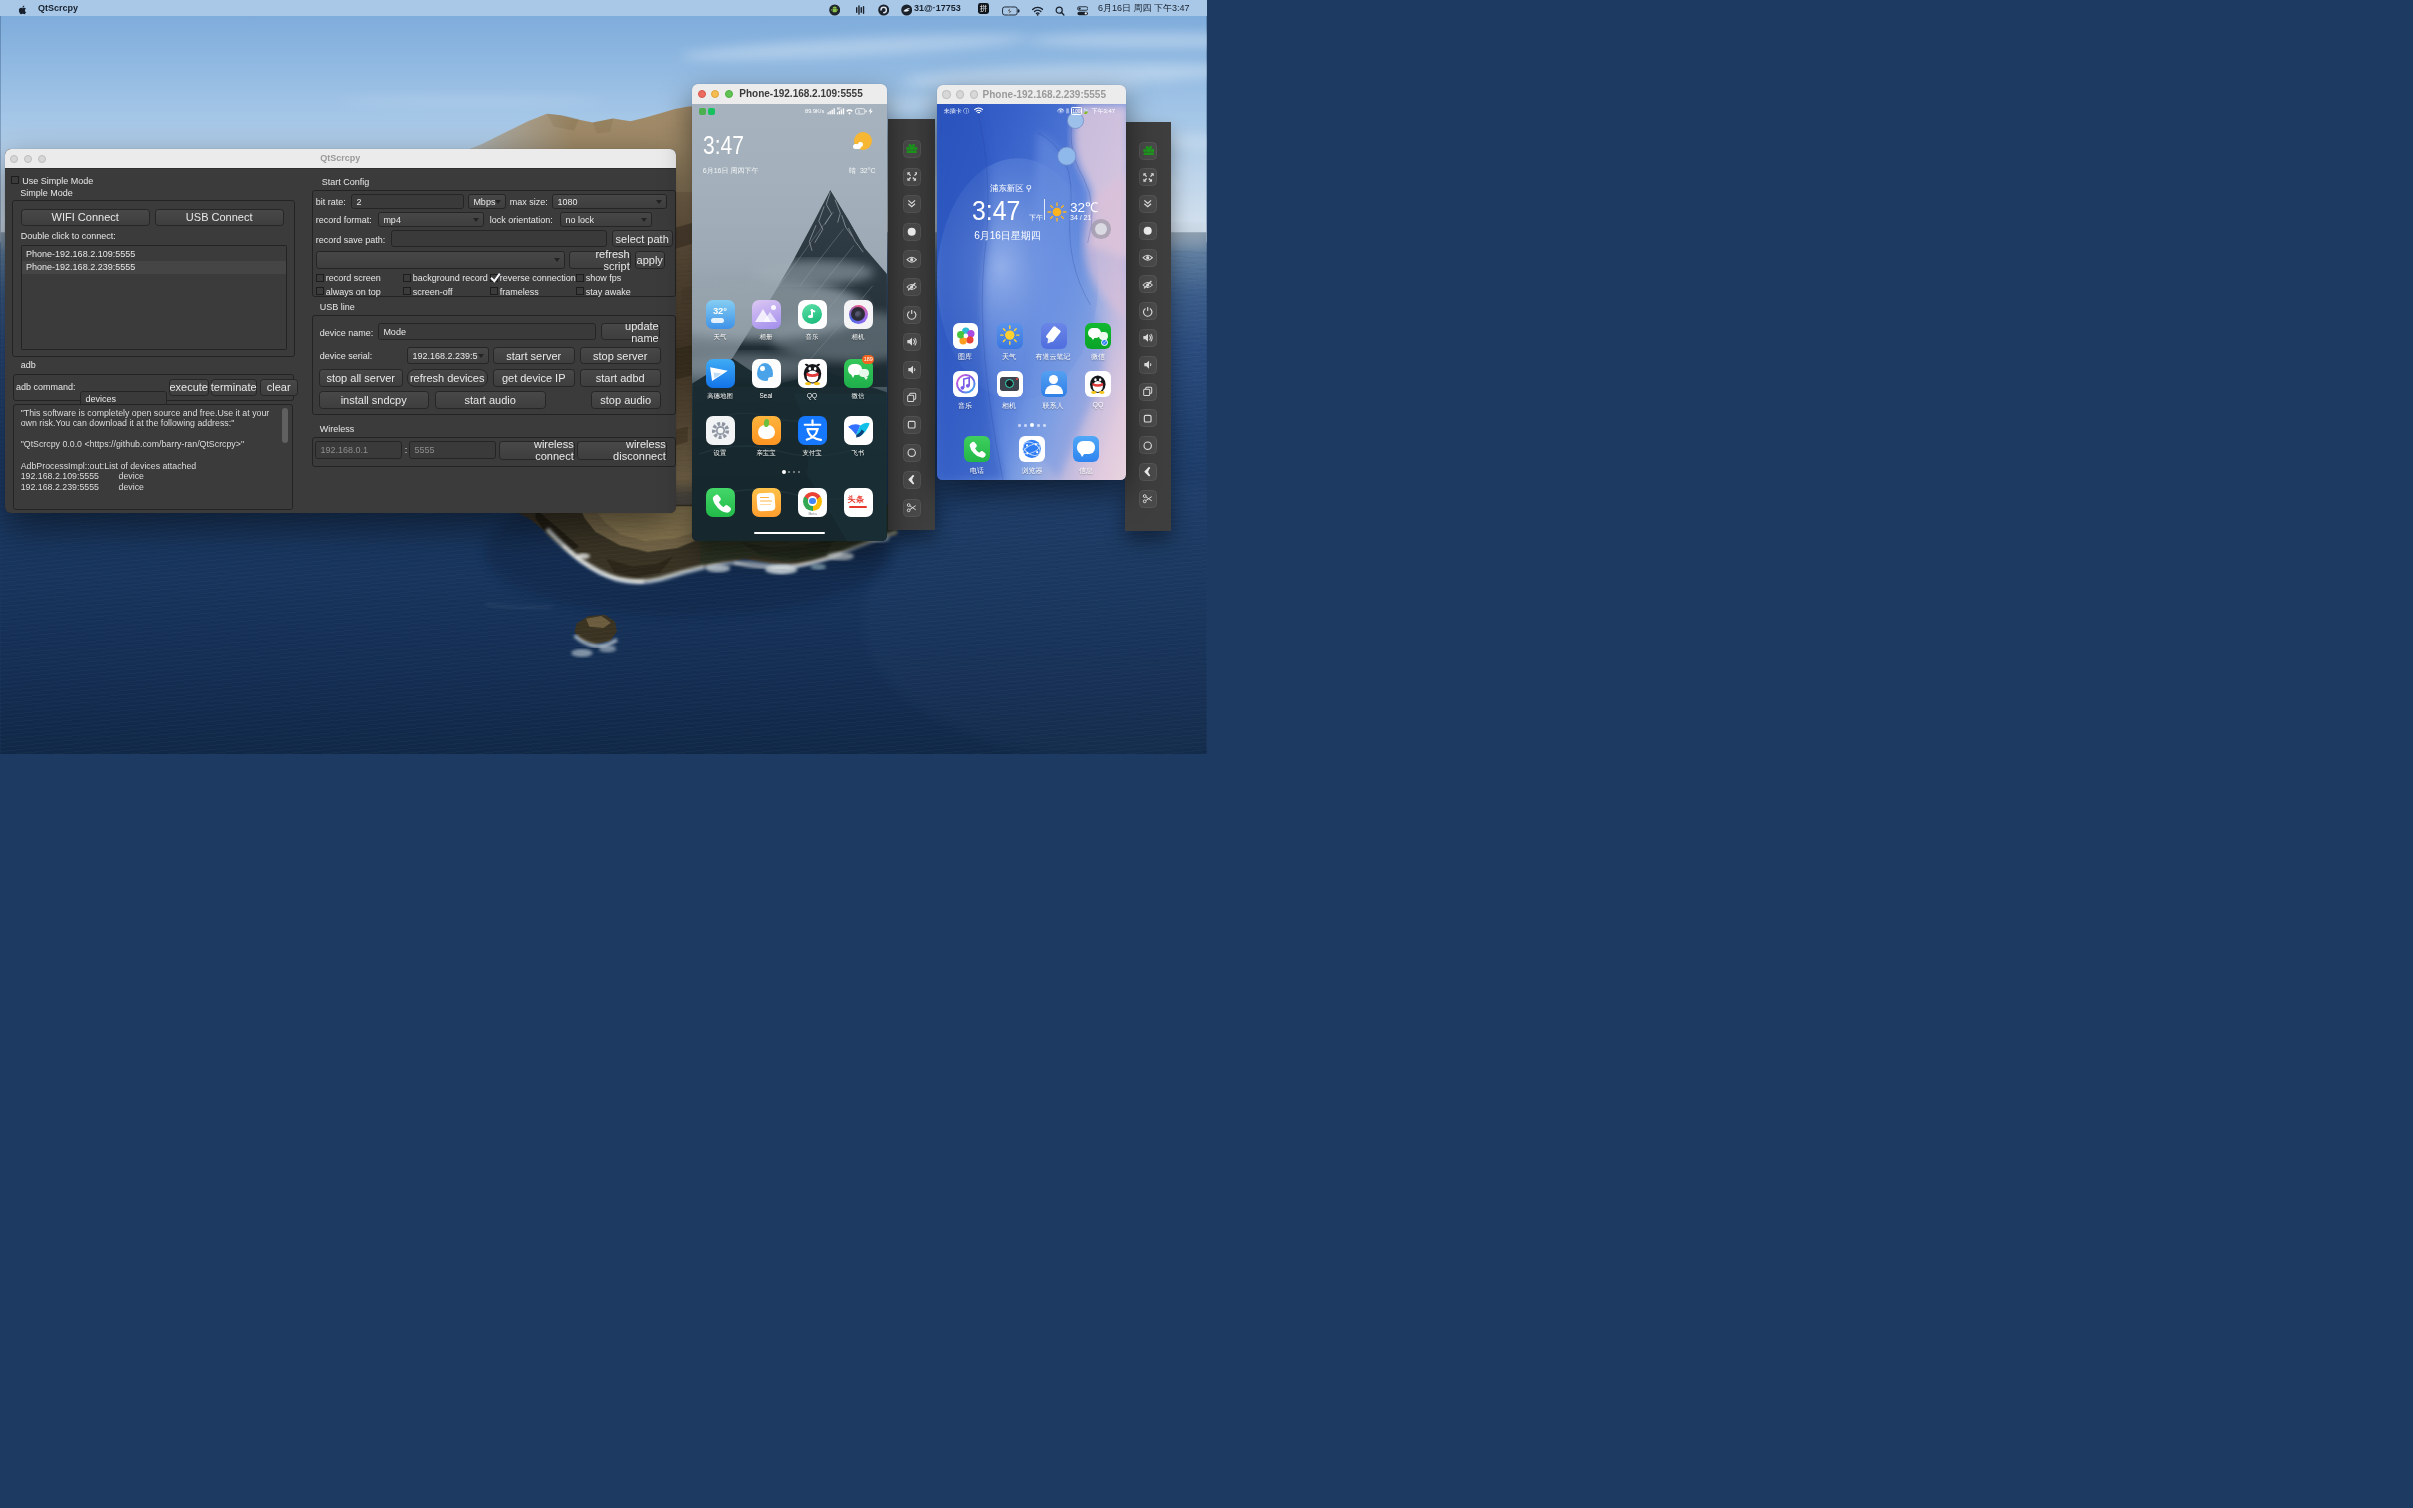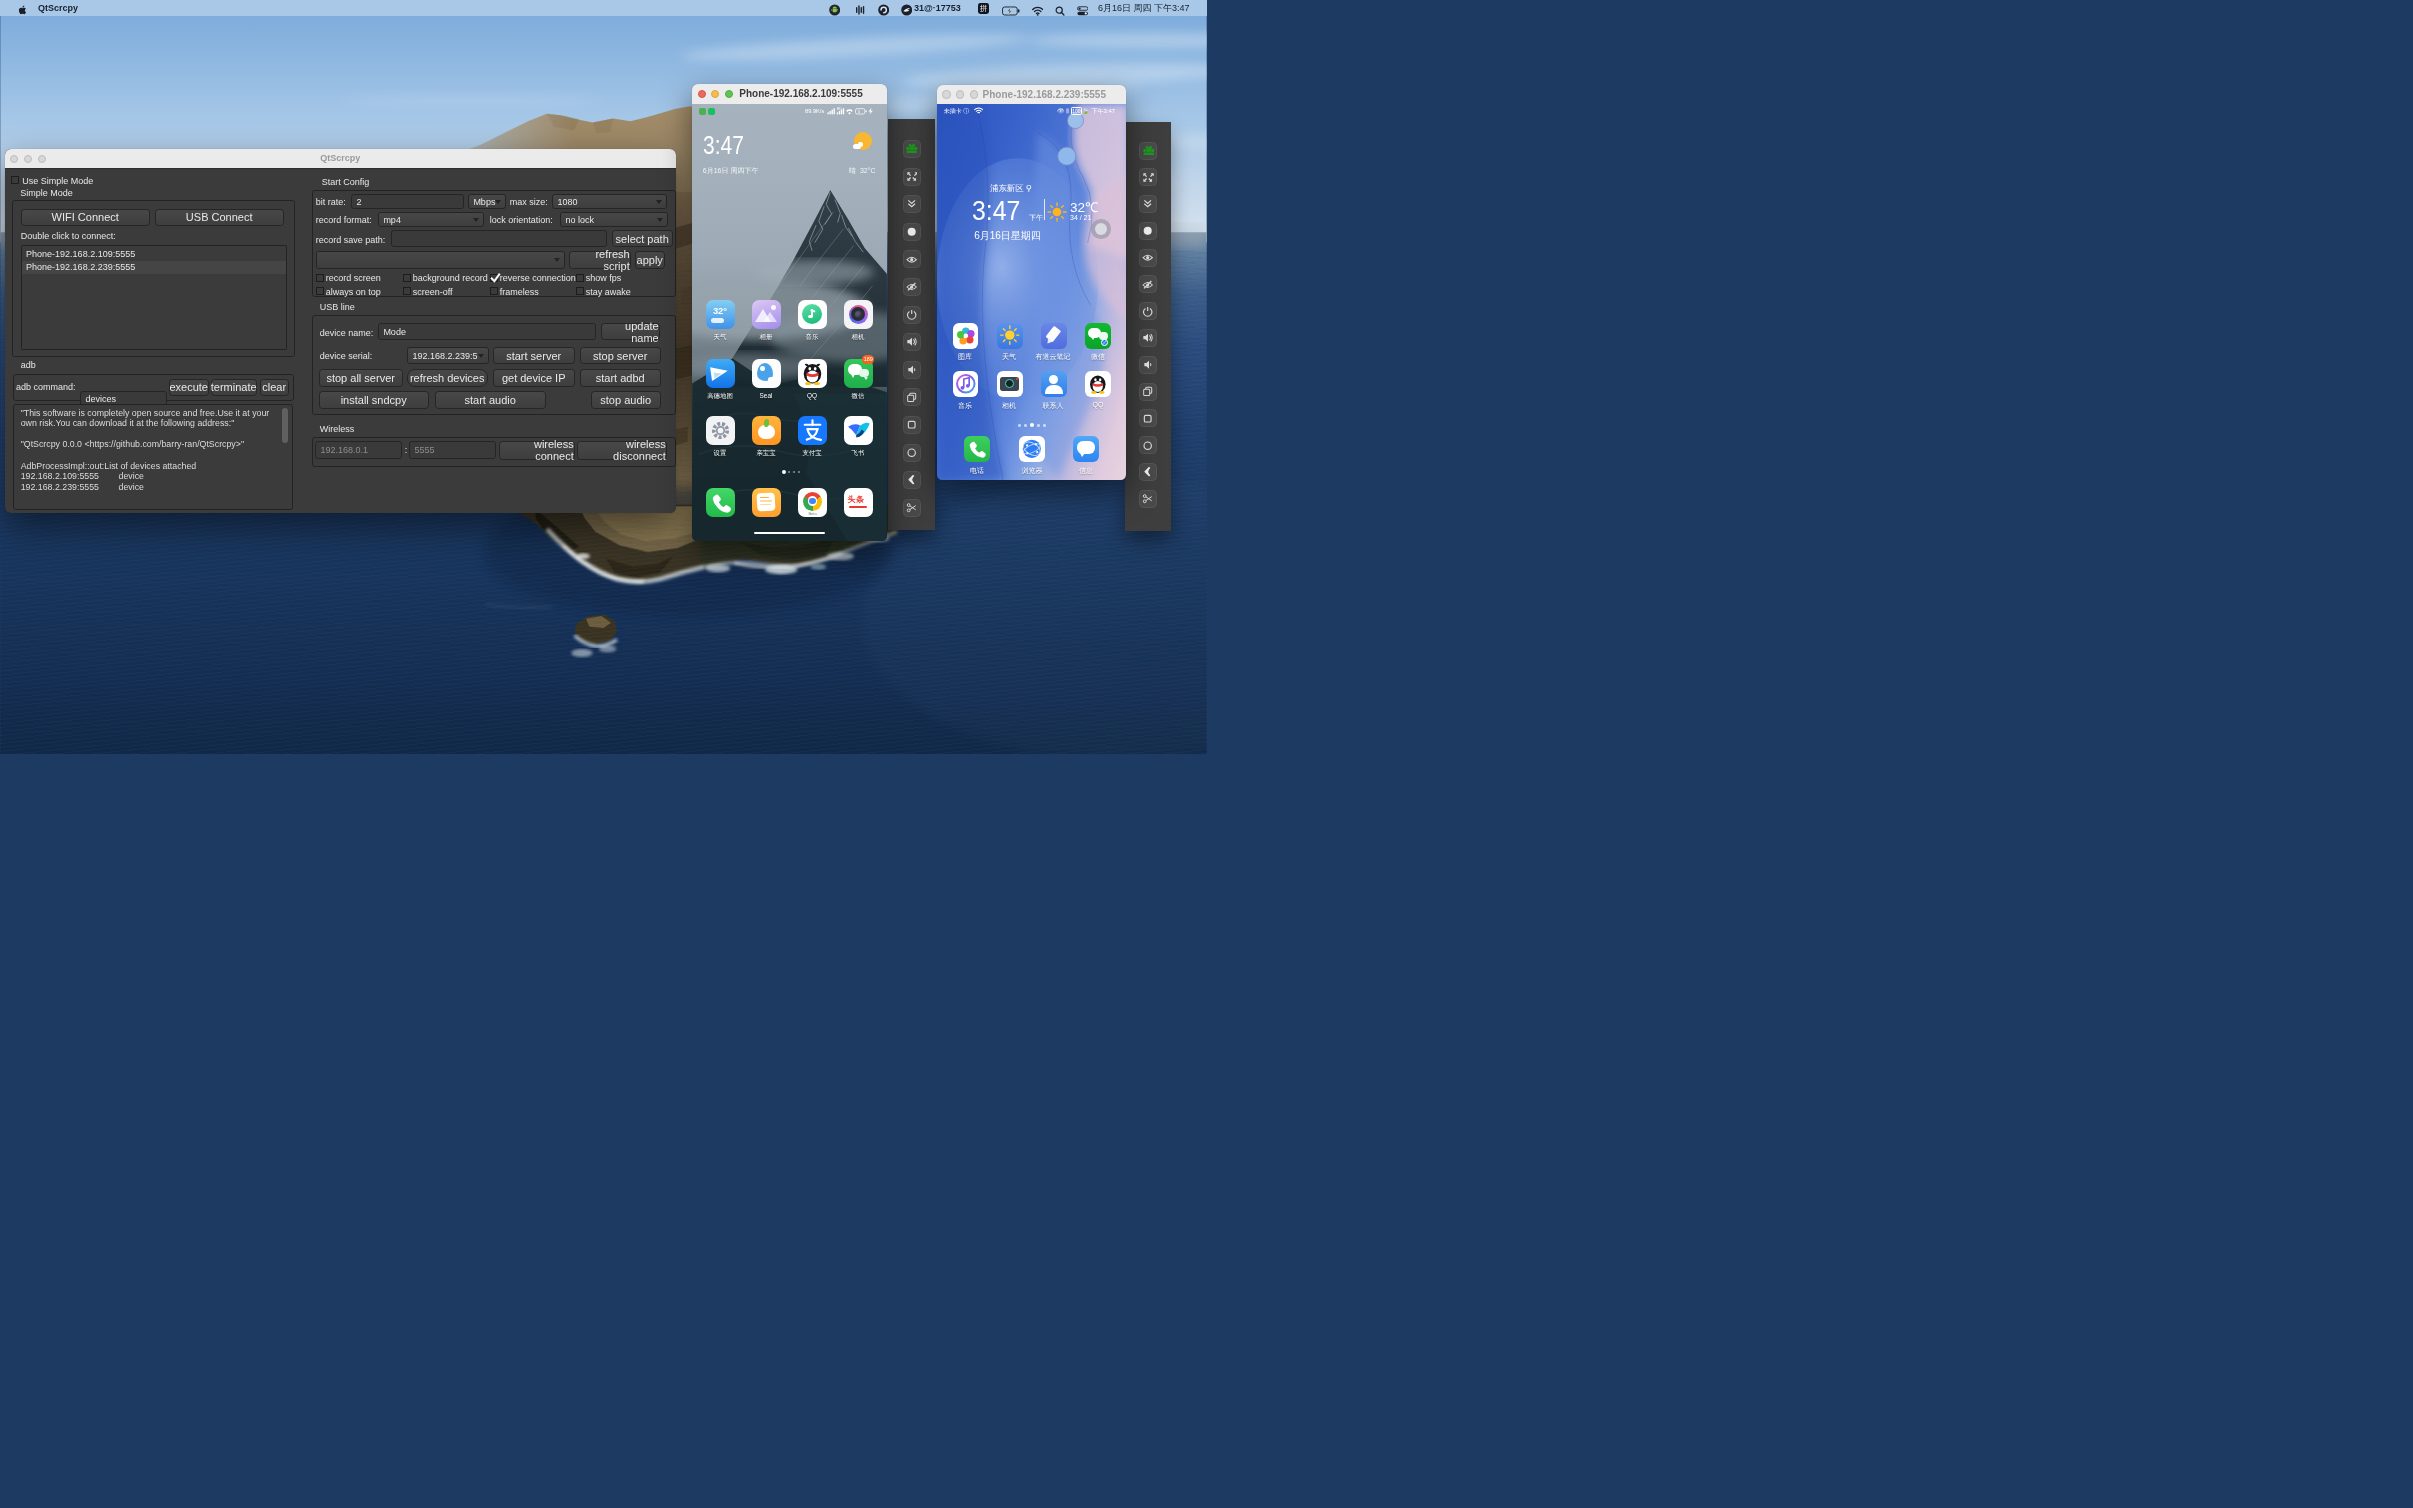--- a/index.html
+++ b/index.html
@@ -279,7 +279,7 @@
   <div class="lbl" style="left:311px;top:66px;">record format:</div>
   <div class="combo" style="left:373px;top:63px;width:106px;height:15px;">mp4<span class="arr"></span></div>
   <div class="lbl" style="left:485px;top:66px;">lock orientation:</div>
-  <div class="combo" style="left:555px;top:63px;width:108px;height:15px;">no lock<span class="arr"></span></div>
+  <div class="combo" style="left:555px;top:63px;width:92px;height:15px;">no lock<span class="arr"></span></div>
   <div class="lbl" style="left:311px;top:86px;">record save path:</div>
   <div class="inp" style="left:386px;top:81px;width:216px;height:17px;"></div>
   <div class="btn" style="left:607px;top:81px;width:61px;height:17px;">select path</div>

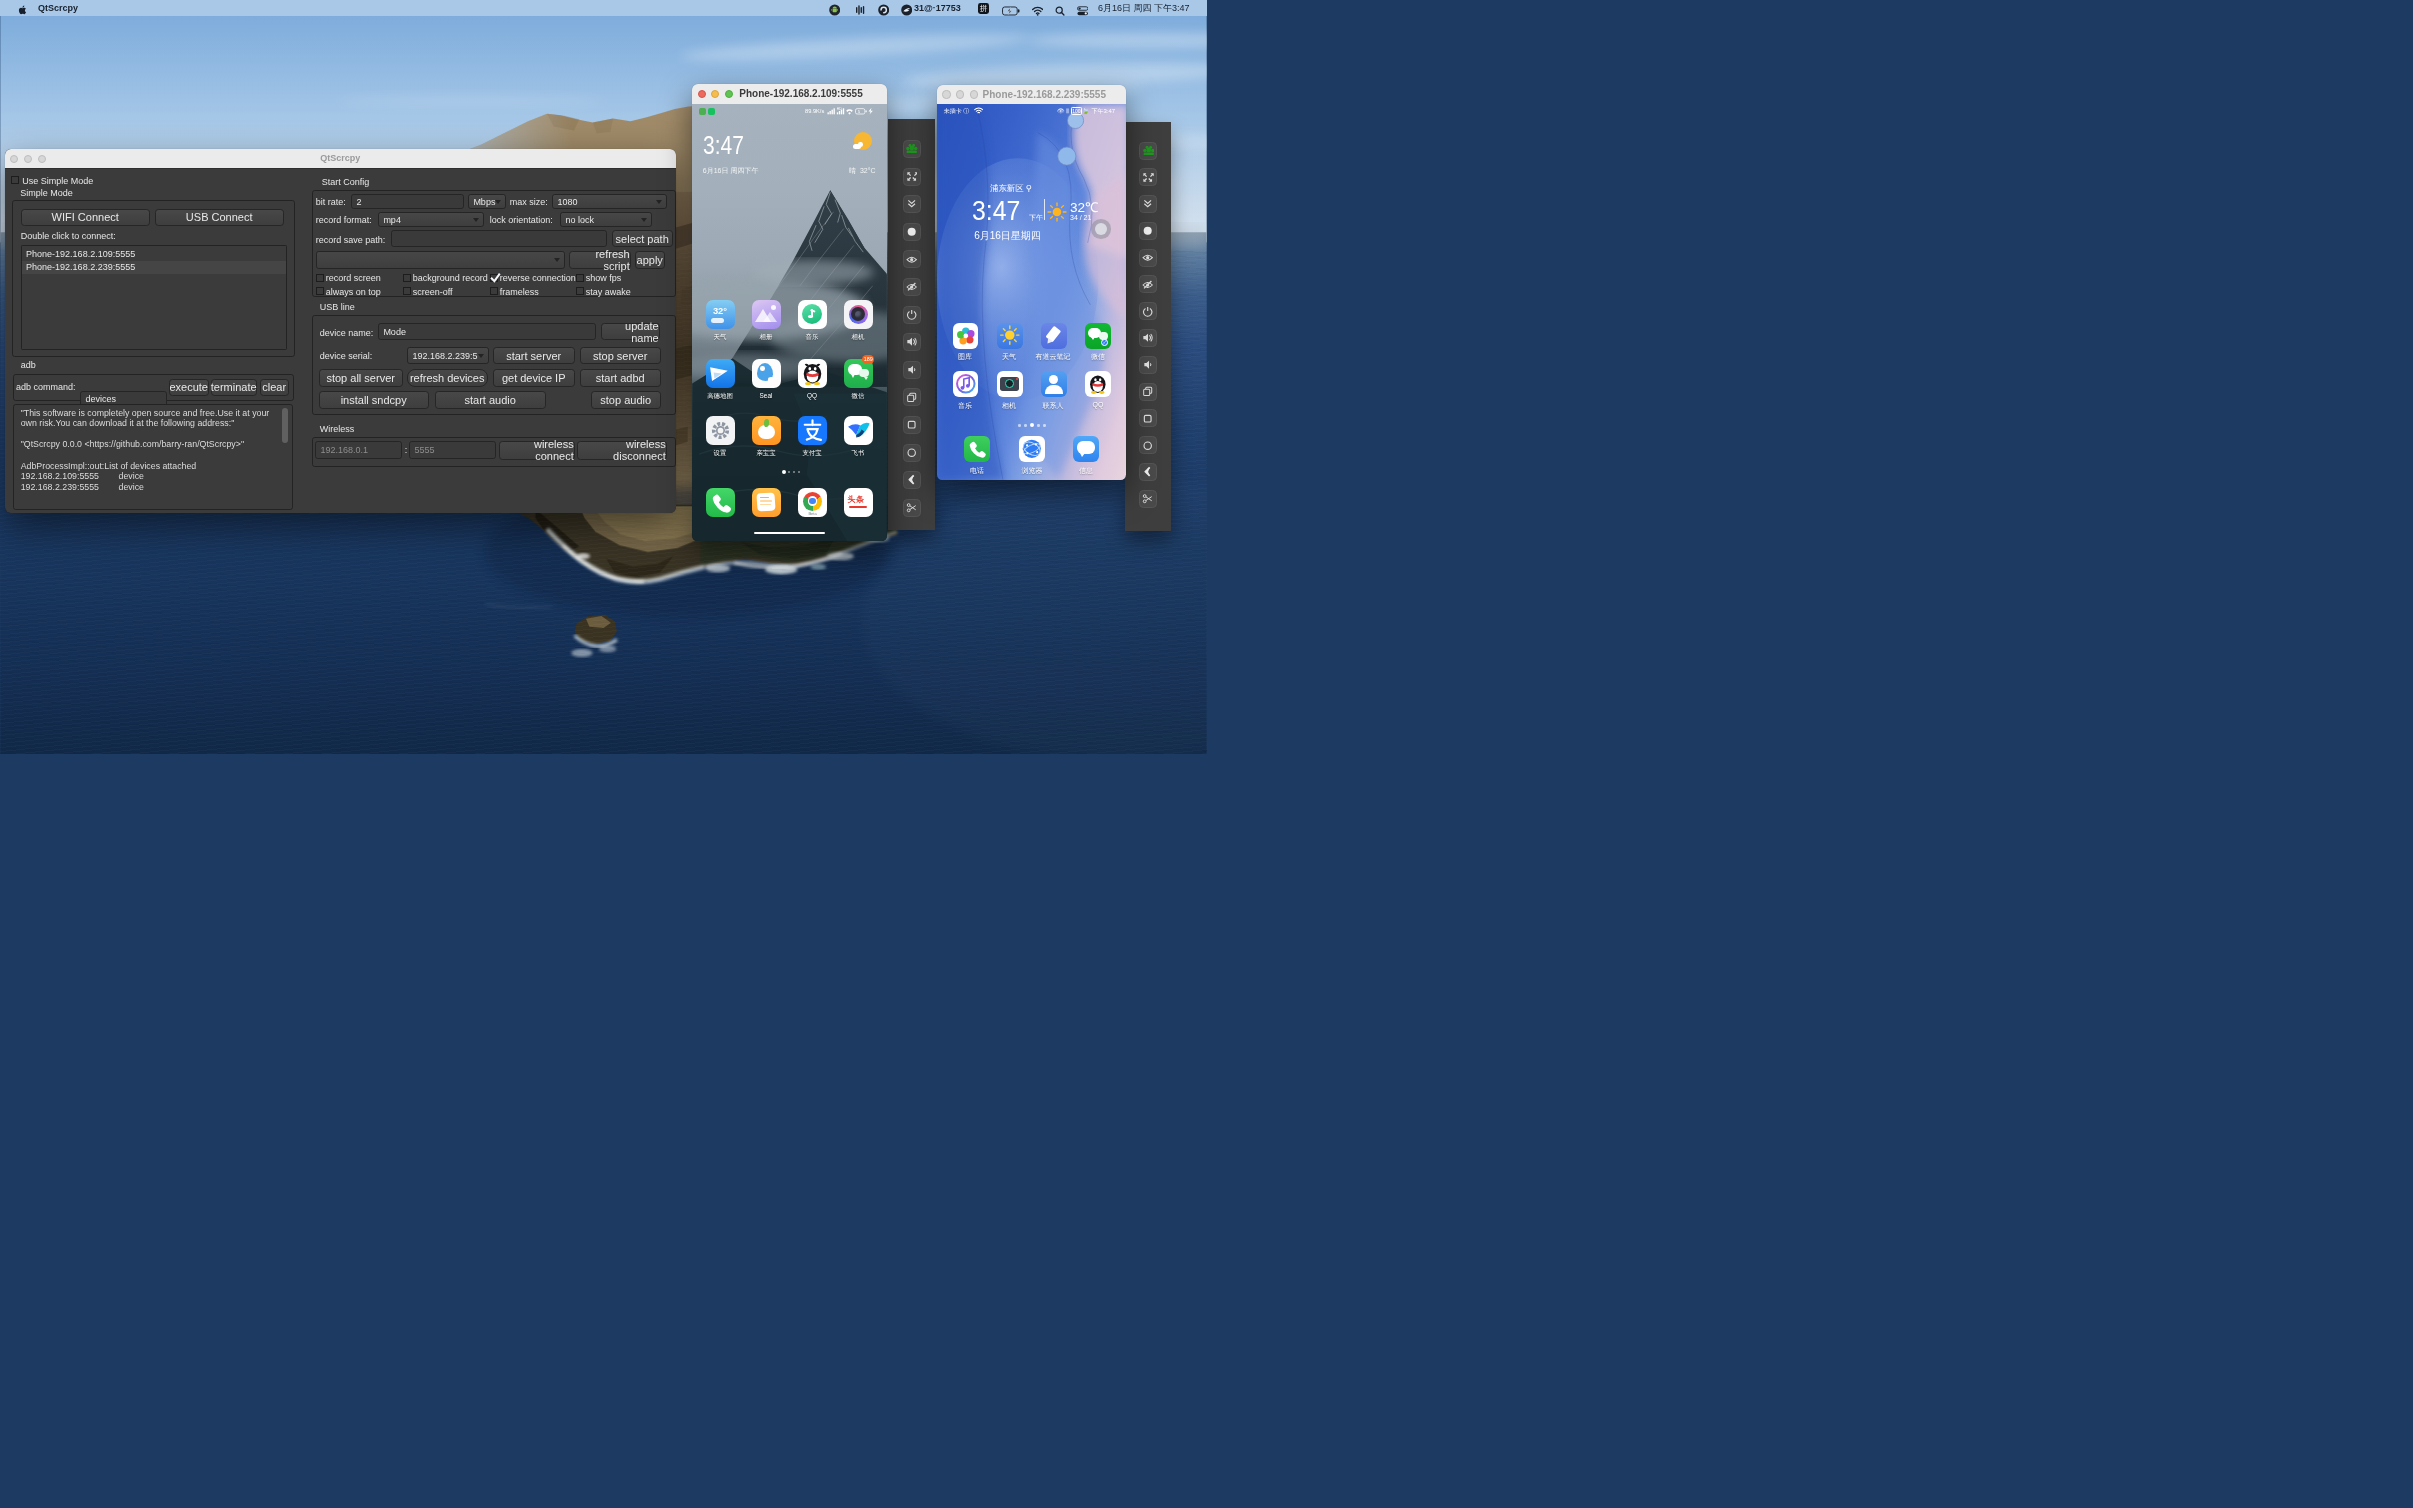--- a/index.html
+++ b/index.html
@@ -255,7 +255,7 @@
   <div class="inp" style="left:75px;top:242px;width:87px;height:16.5px;">devices</div>
   <div class="btn" style="left:164px;top:230px;width:40px;height:16.5px;">execute</div>
   <div class="btn" style="left:206px;top:230px;width:46px;height:16.5px;">terminate</div>
-  <div class="btn" style="left:255px;top:230px;width:29px;height:16.5px;">clear</div>
+  <div class="btn" style="left:255px;top:230px;width:38px;height:16.5px;">clear</div>
   <div id="console" style="left:8px;top:255px;width:280px;height:106px;">"This software is completely open source and free.Use it at your
 own risk.You can download it at the following address:"
 

